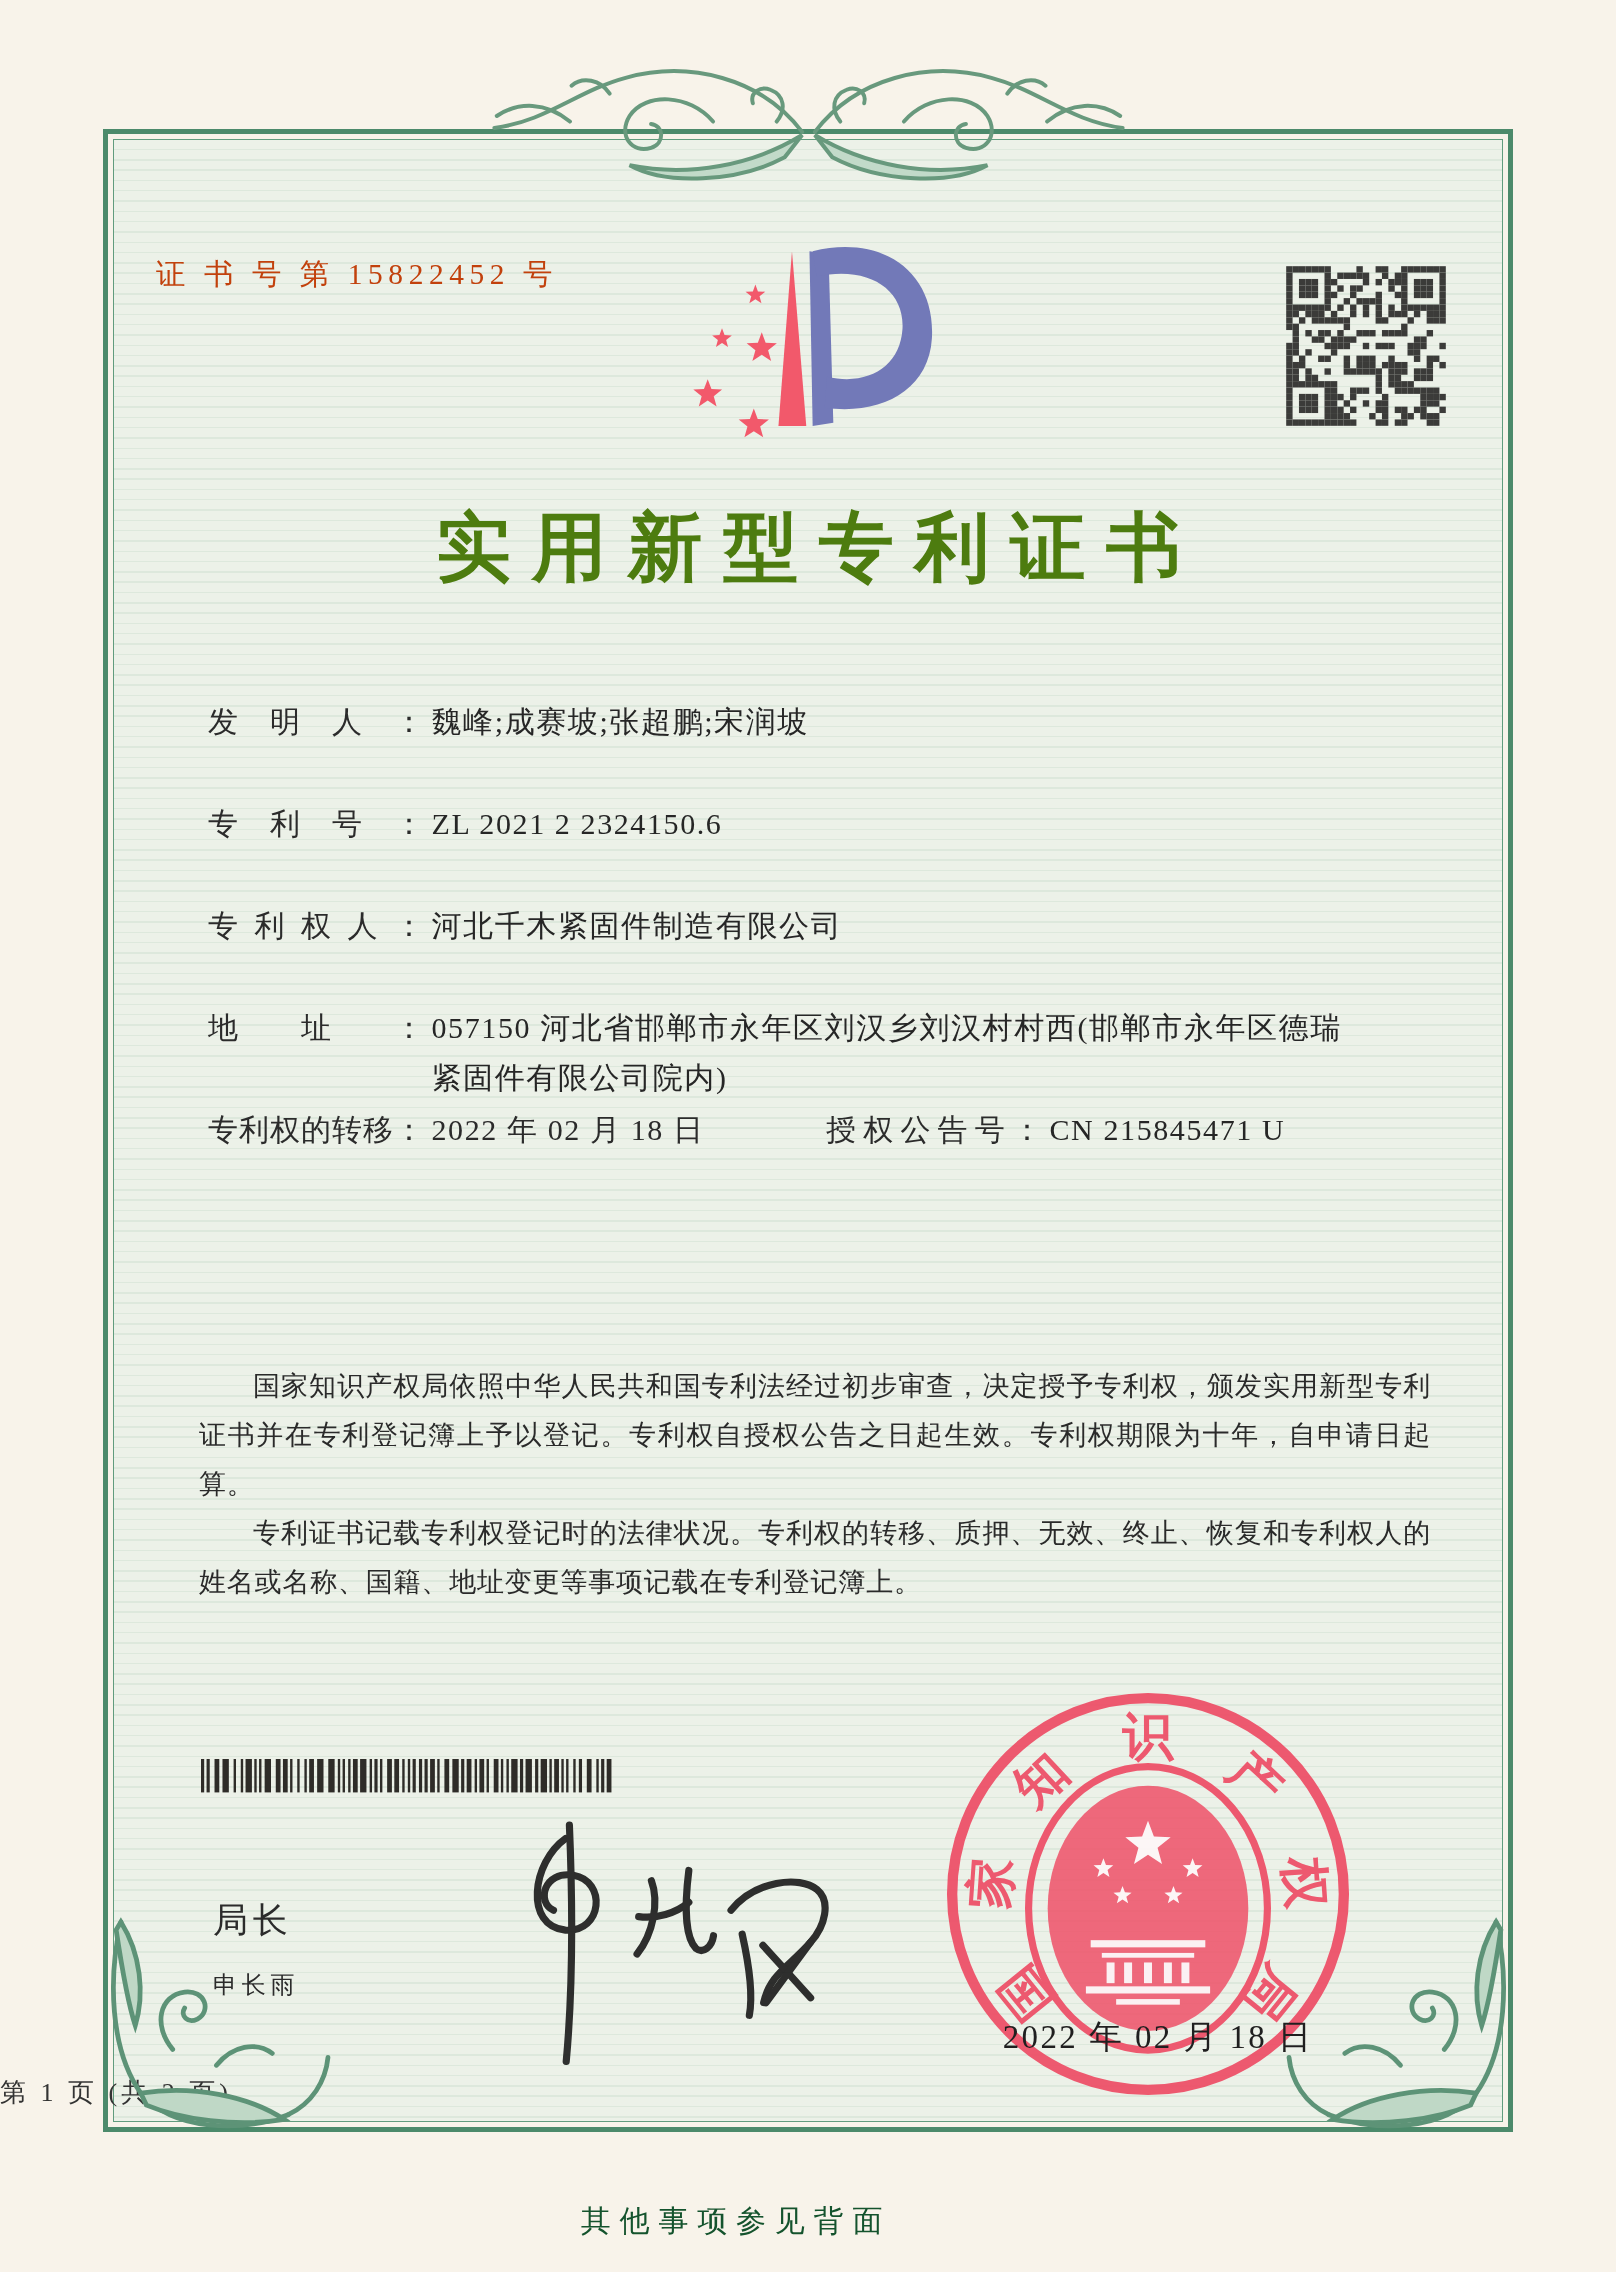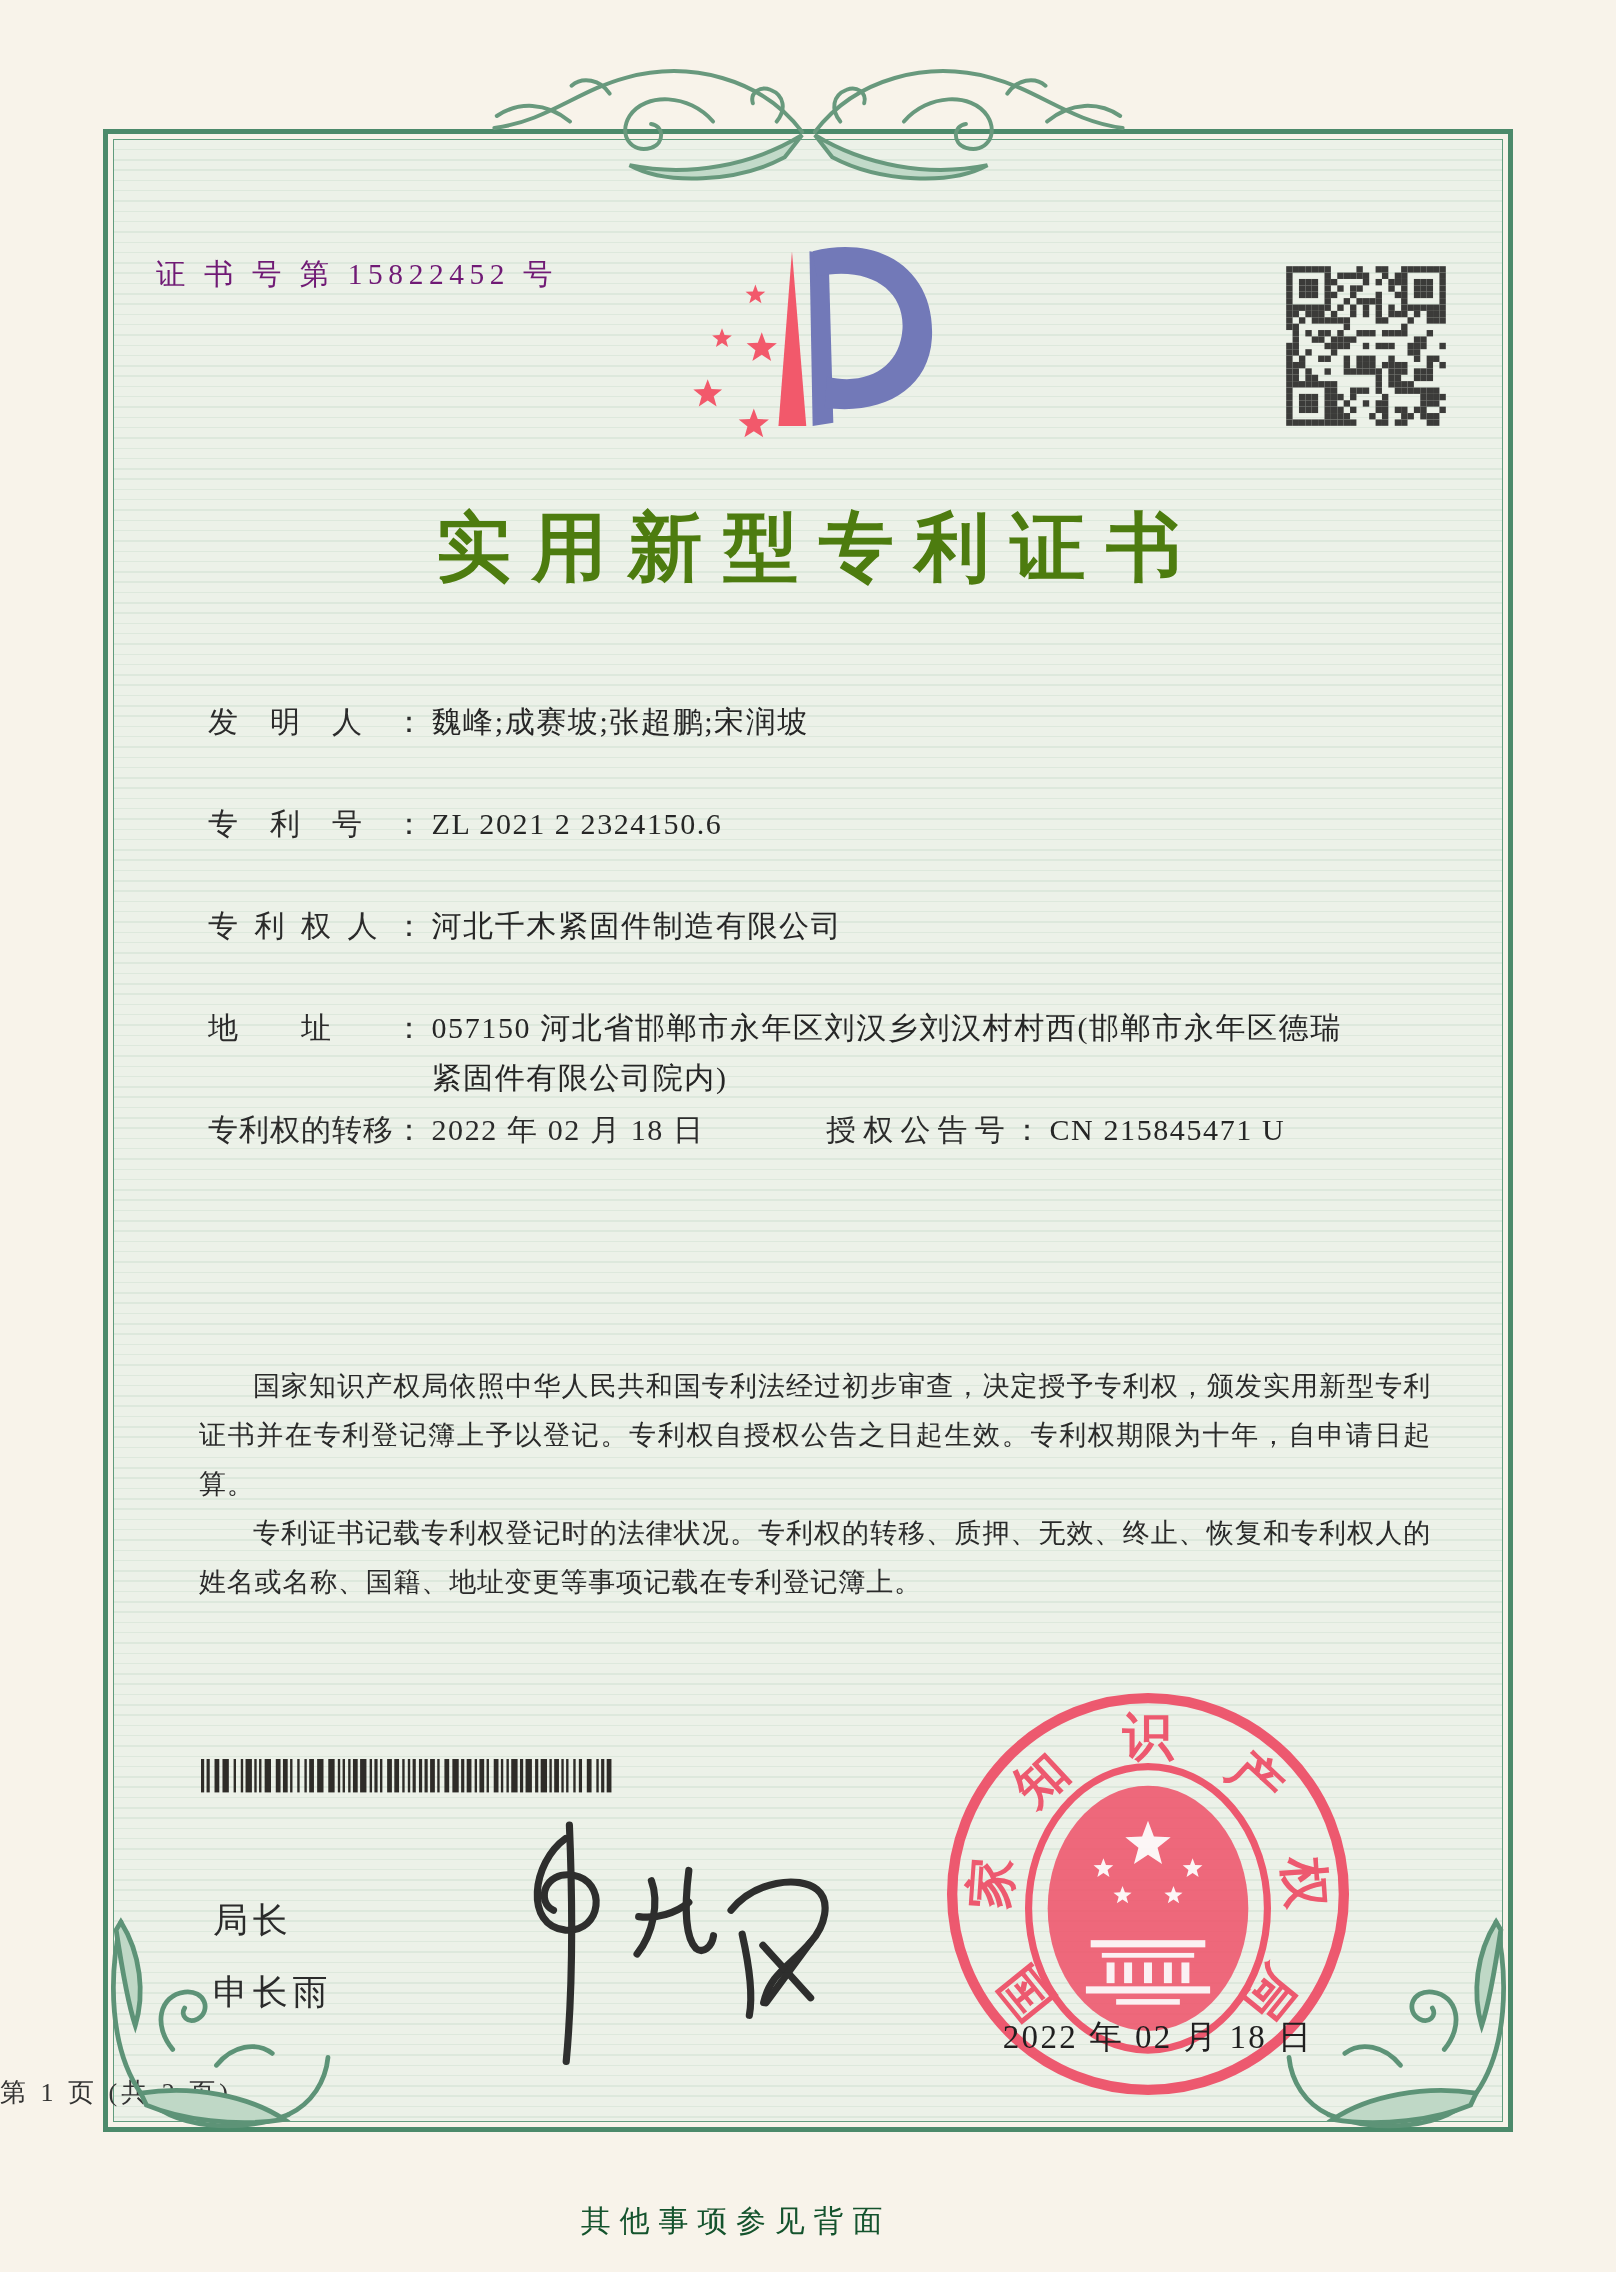--- a/index.html
+++ b/index.html
@@ -27,7 +27,7 @@
   .layer{position:absolute;inset:0;z-index:3;}
   .cert-no{
     position:absolute;left:156px;top:255px;
-    font-size:29.4px;letter-spacing:5.6px;color:#701a75;
+    font-size:29.4px;letter-spacing:5.6px;color:#c2410c;
   }
   .doc-title{
     position:absolute;left:0;top:498px;width:1617px;text-align:center;

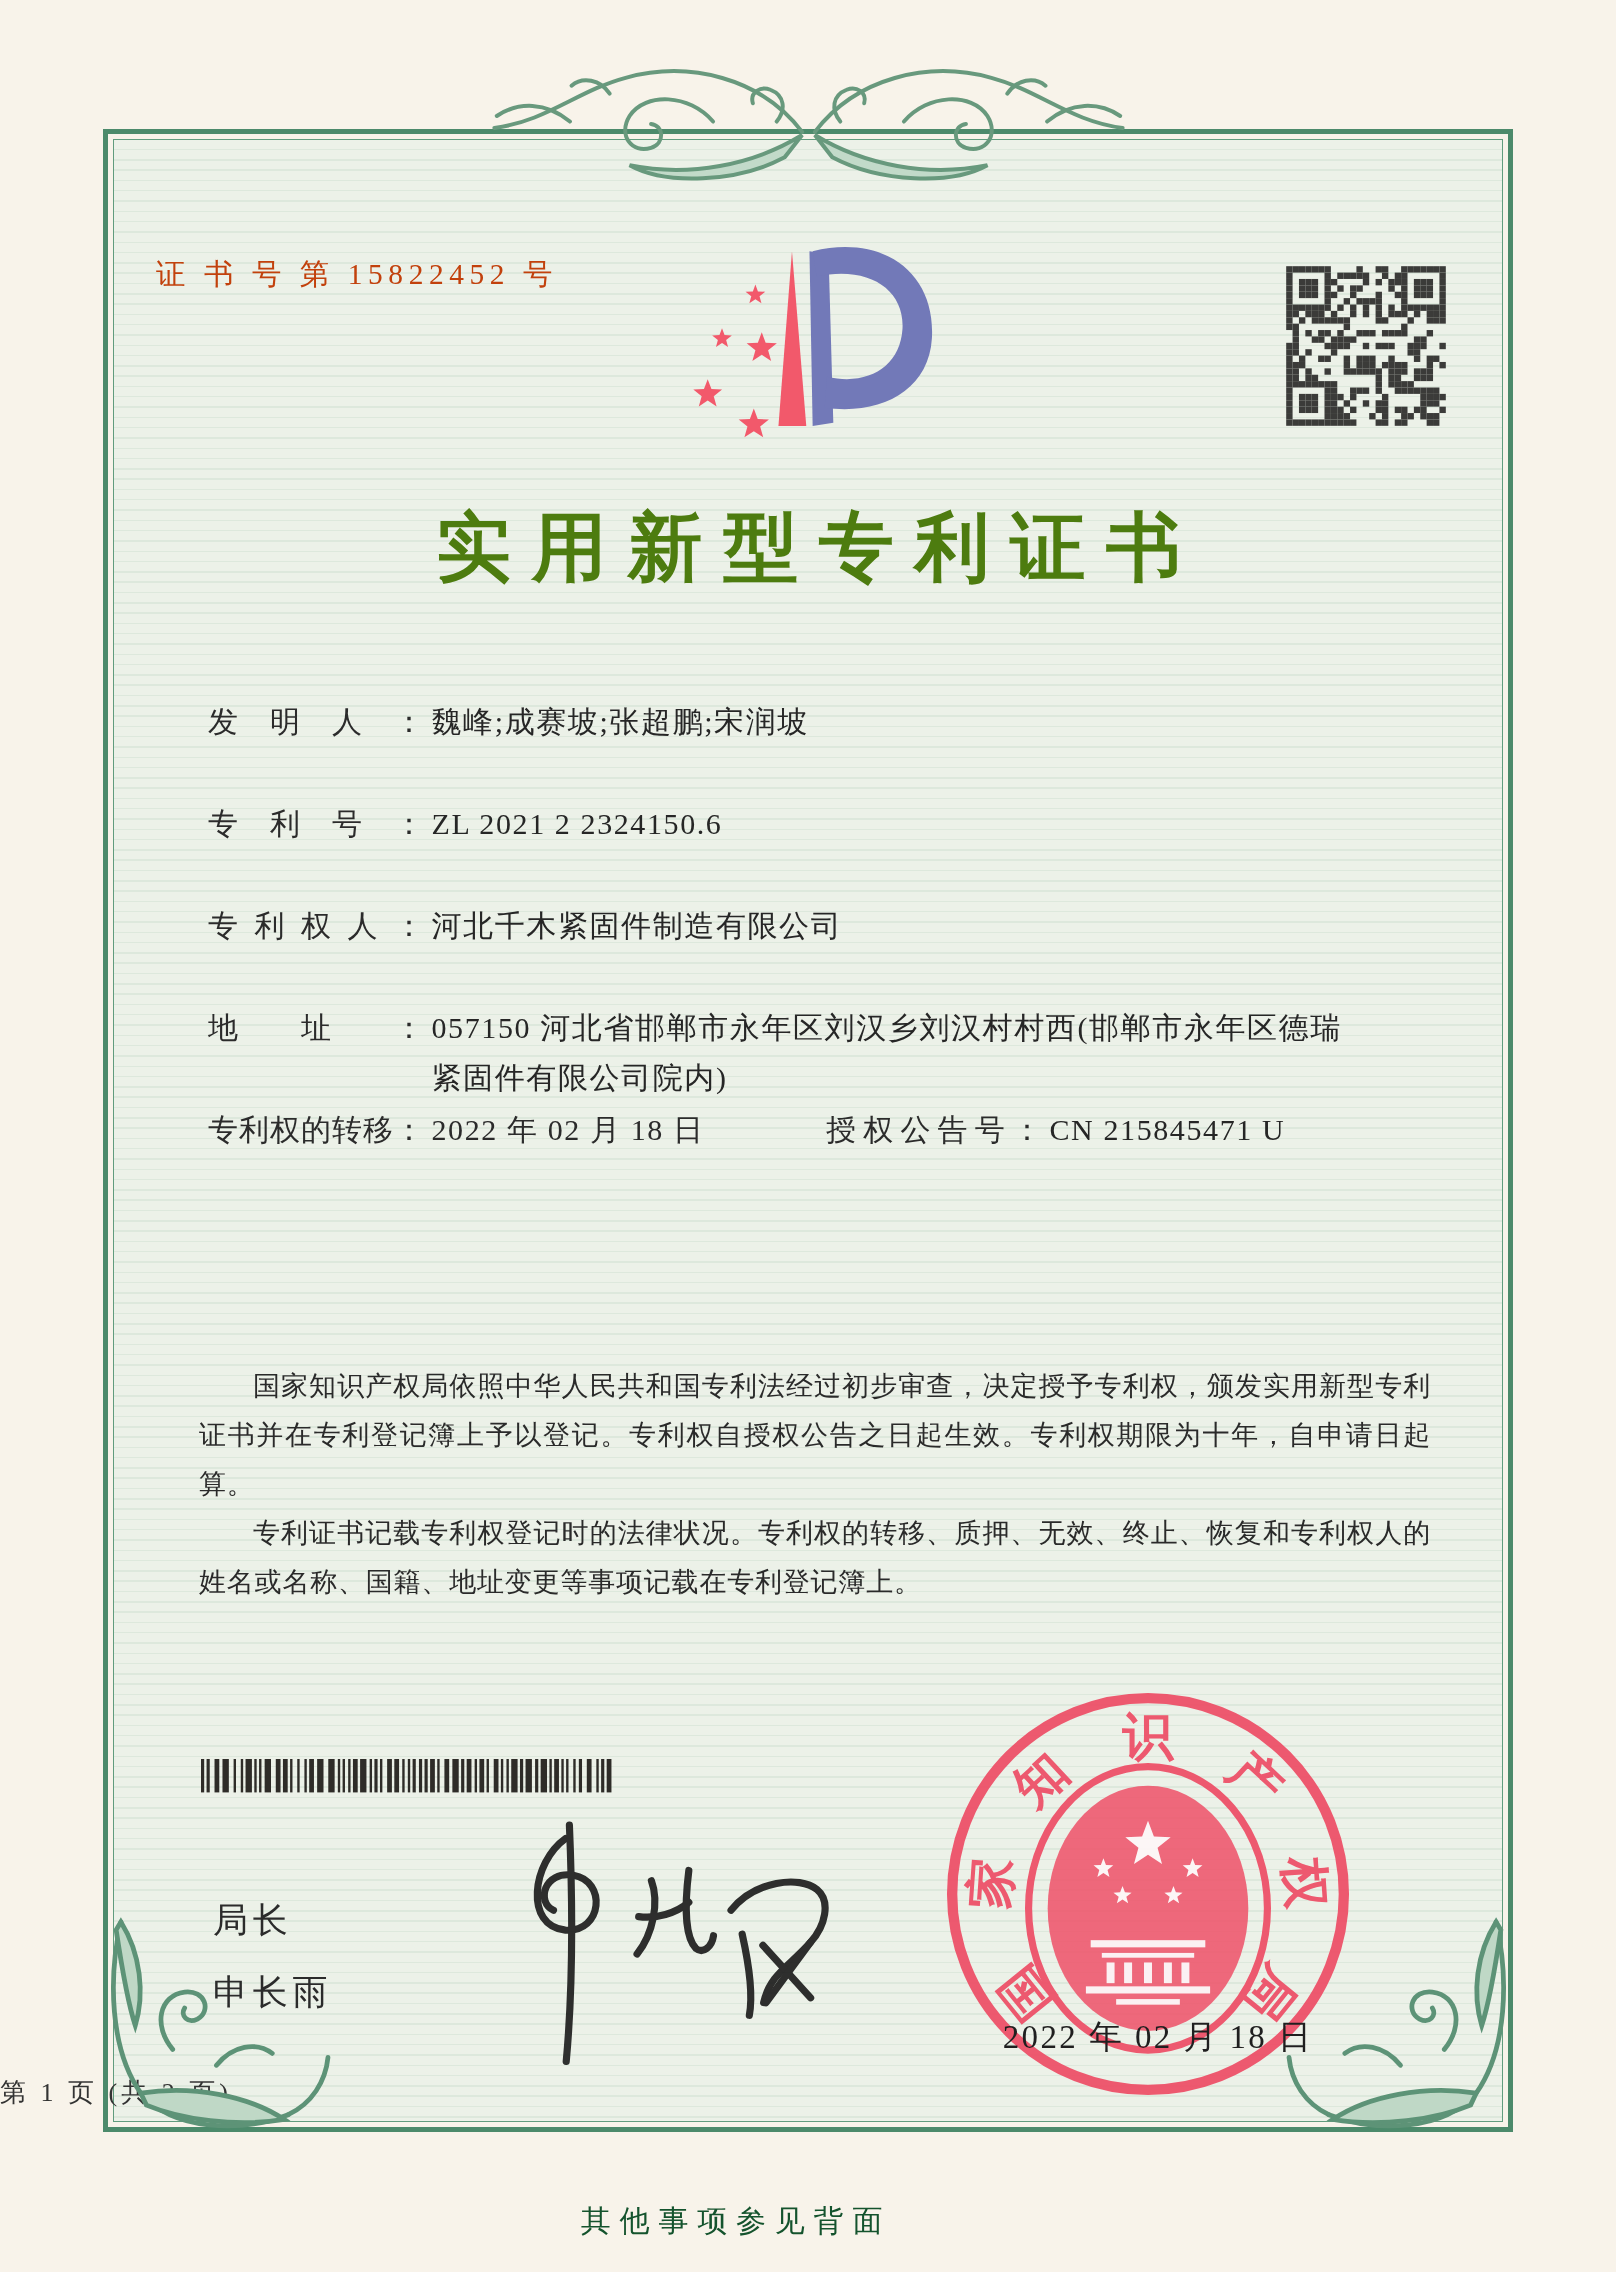--- a/index.html
+++ b/index.html
@@ -51,7 +51,7 @@
     text-align:justify;letter-spacing:0.8px;color:#2a2a2a;
   }
   .director-title{position:absolute;left:213px;top:1897px;font-size:35px;letter-spacing:4.8px;}
-  .director-name{position:absolute;left:213px;top:1969px;font-size:35px;letter-spacing:4.8px;}
+  .director-name{position:absolute;left:213px;top:1969px;font-size:24px;letter-spacing:4.8px;}
   .seal-date{
     position:absolute;left:975px;top:2015px;width:366px;text-align:center;
     font-size:33px;letter-spacing:2.4px;color:#1f1f1f;z-index:6;

